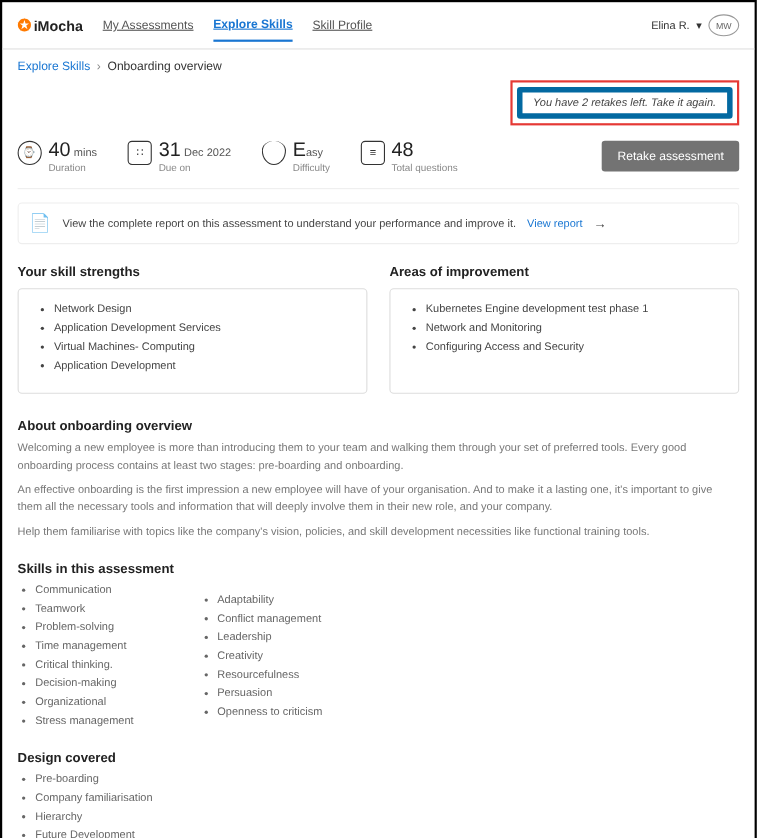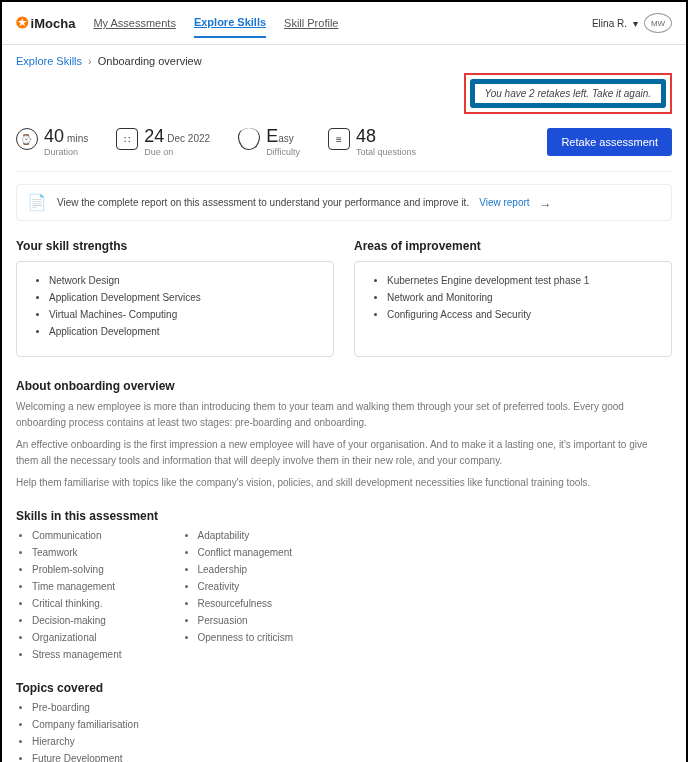--- a/index.html
+++ b/index.html
@@ -87,7 +87,7 @@
     <div class="stat">
       <div class="stat-icon">∷</div>
       <div class="stat-body">
-        <div><span class="big">24</span> <span class="unit">Dec 2022</span></div>
+        <div><span class="big">31</span> <span class="unit">Dec 2022</span></div>
         <div class="lbl">Due on</div>
       </div>
     </div>

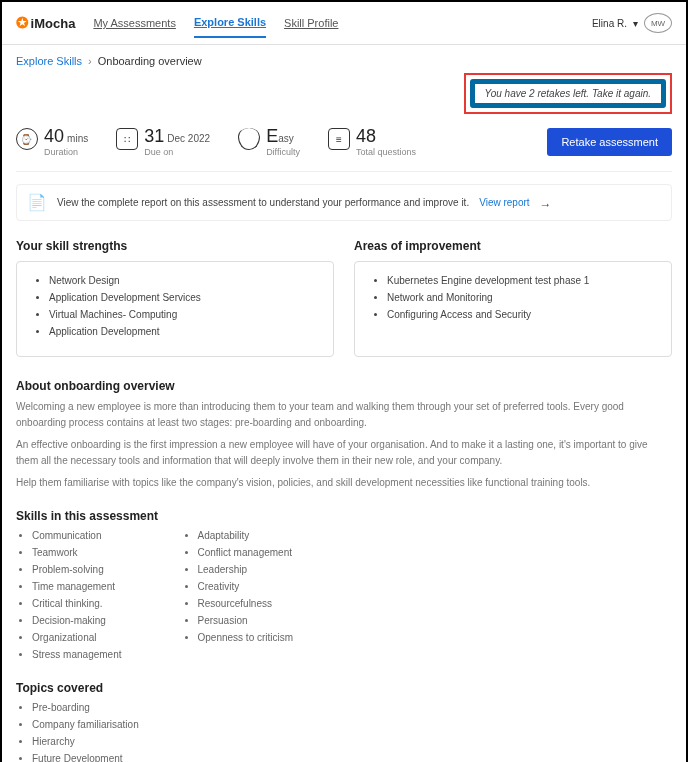--- a/index.html
+++ b/index.html
@@ -27,7 +27,7 @@
 .stat-body .big { font-size: 18px; font-weight: 400; color:#222; }
 .stat-body .unit { font-size: 10px; color:#555; }
 .stat-body .lbl { font-size: 9px; color: #888; }
-.retake-btn { margin-left: auto; background: #1d4ed8; color: #fff; border: none; padding: 8px 14px; font-size: 11px; border-radius: 3px; cursor: pointer; }
+.retake-btn { margin-left: auto; background: #737373; color: #fff; border: none; padding: 8px 14px; font-size: 11px; border-radius: 3px; cursor: pointer; }
 .report-banner { display: flex; align-items: center; gap: 10px; border: 1px solid #eee; border-radius: 4px; padding: 8px 10px; margin: 12px 0 18px; font-size: 10px; color: #444; }
 .report-banner a { color: #1976d2; text-decoration: none; }
 .arrow { font-size: 12px; }

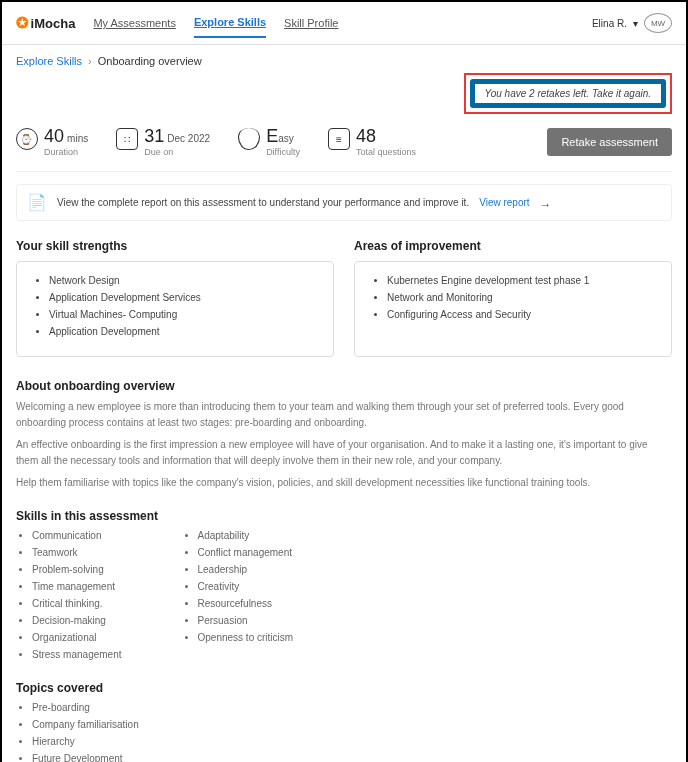--- a/index.html
+++ b/index.html
@@ -39,7 +39,7 @@
 ul.bullets li { font-size: 10px; color: #444; line-height: 1.7; }
 .about { margin-top: 22px; }
 .para { font-size: 10px; color: #777; line-height: 1.6; margin-top: 6px; }
-.skills-grid { display: flex; gap: 60px; margin-top: 4px; }
+.skills-grid { display: flex; gap: 60px; margin-top: 4px; align-items: center; }
 .skills-grid ul { list-style: disc; padding-left: 16px; }
 .skills-grid li { font-size: 10px; color: #666; line-height: 1.7; }
 h3.subhead { font-size: 12px; font-weight: 600; color: #222; margin-top: 18px; margin-bottom: 4px; }

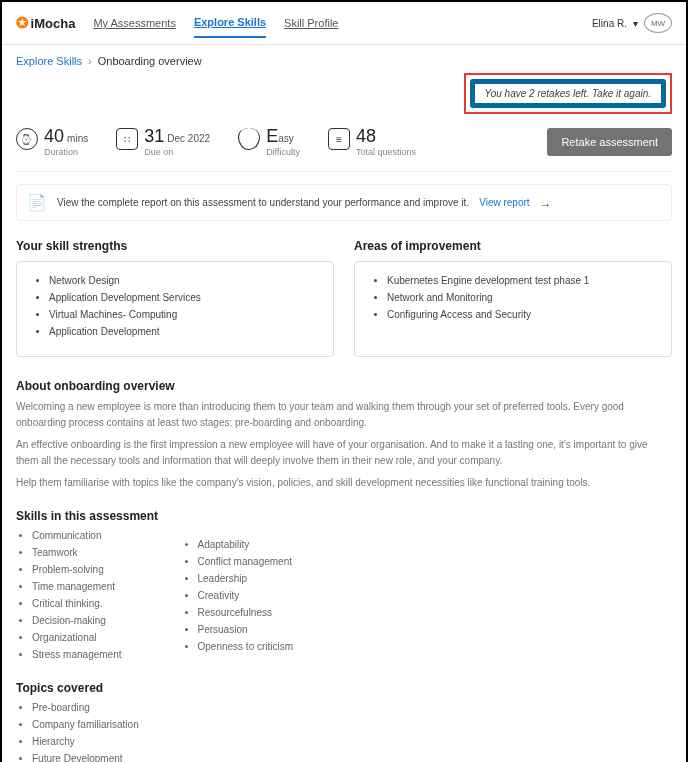--- a/index.html
+++ b/index.html
@@ -169,7 +169,7 @@
       </ul>
   </div>
 
-  <h3 class="subhead">Topics covered</h3>
+  <h3 class="subhead">Design covered</h3>
   <div class="skills-grid">
     <ul>
         <li>Pre-boarding</li>

